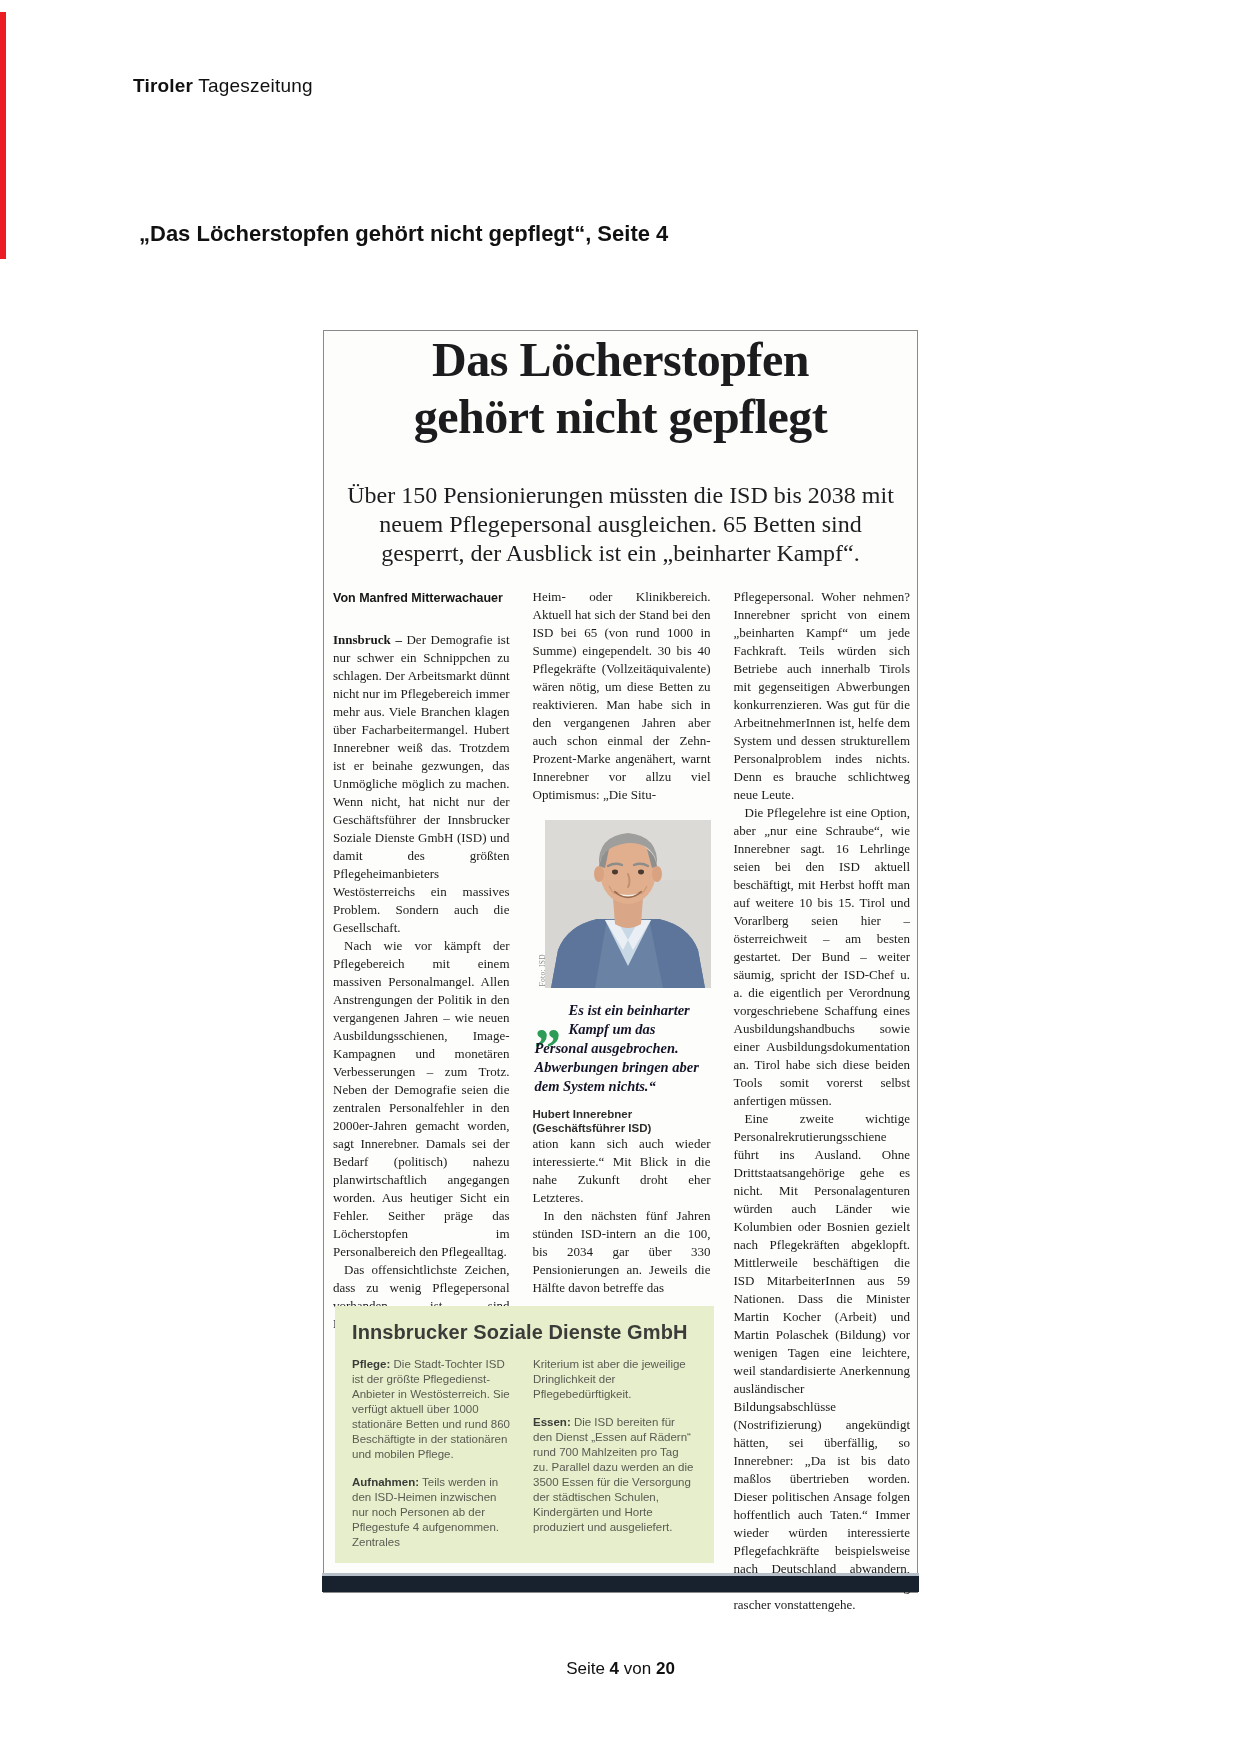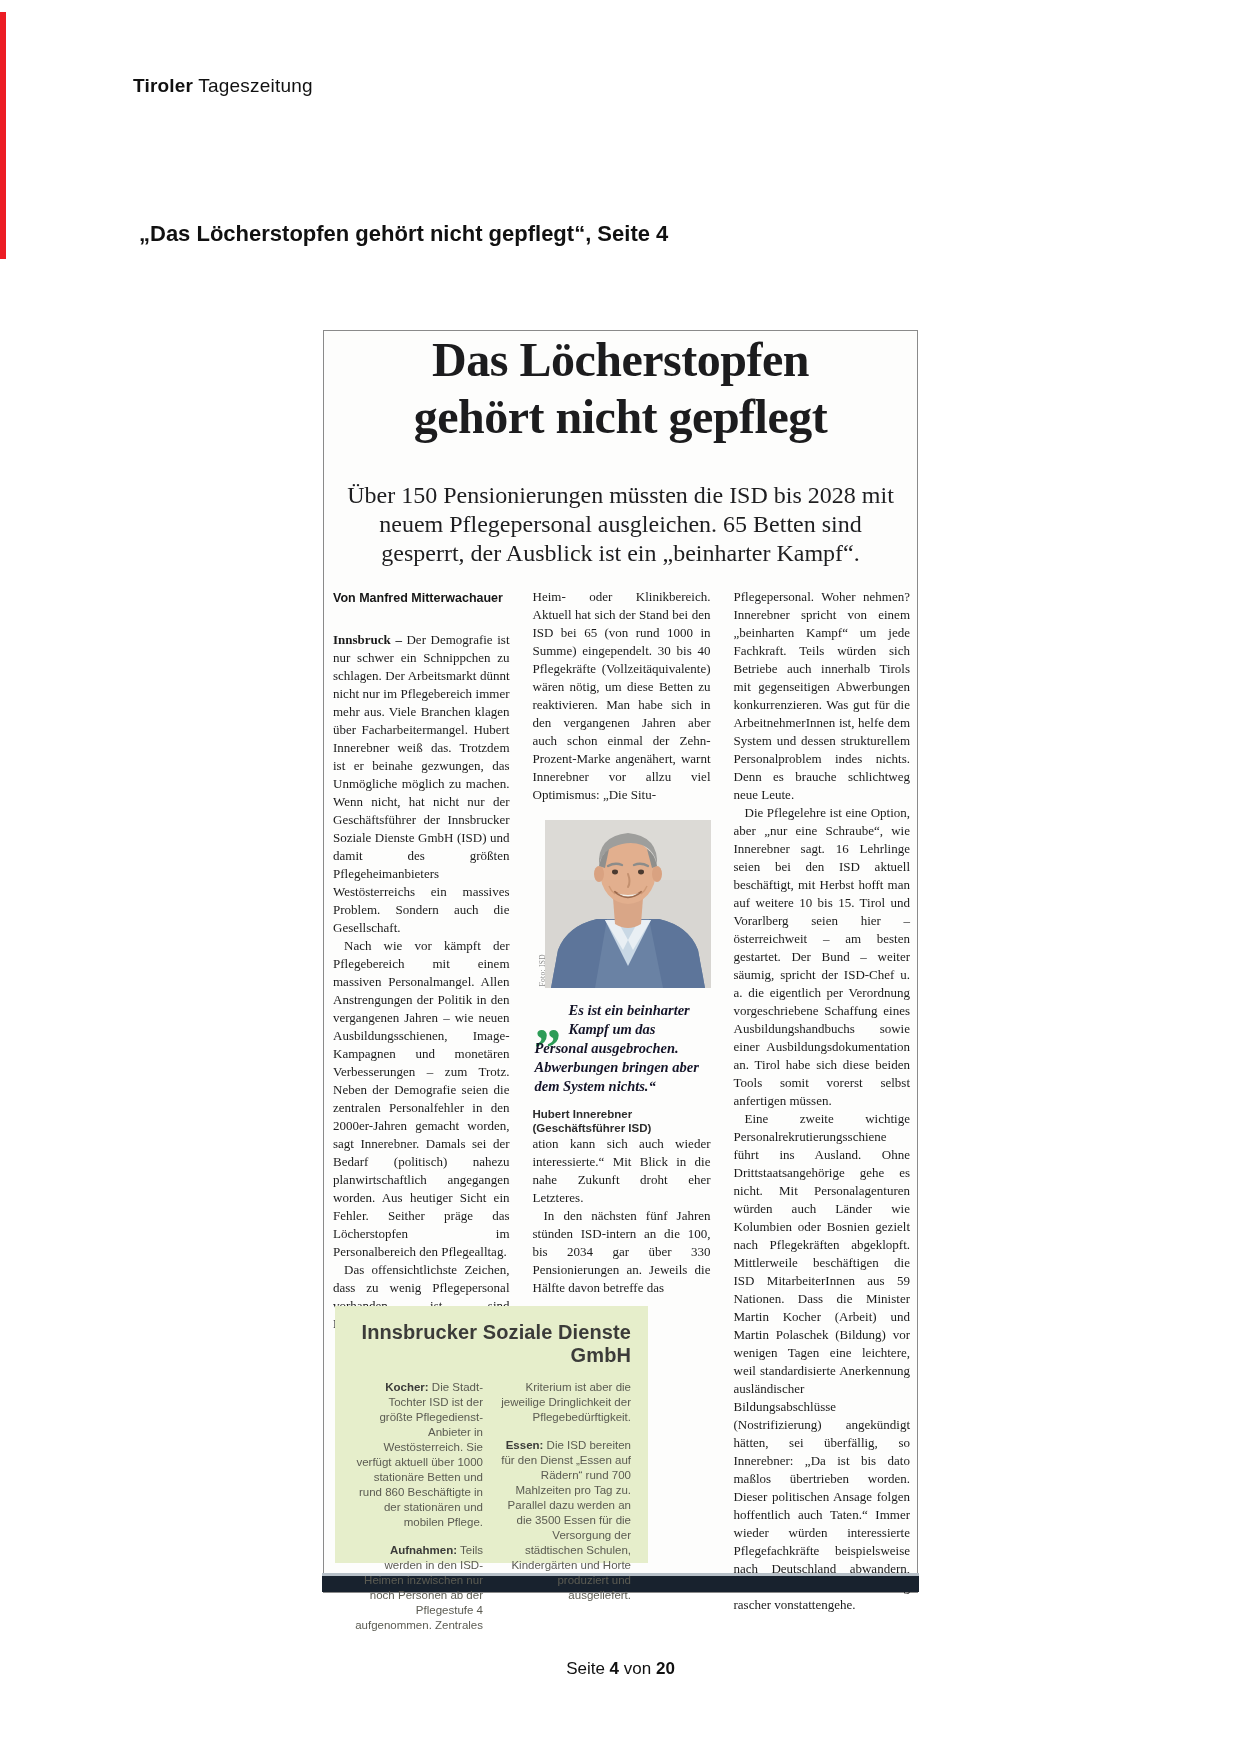--- a/index.html
+++ b/index.html
@@ -83,7 +83,7 @@
       <span>gehört nicht gepflegt</span>
     </div>
 
-    <div class="art-subtitle">Über 150 Pensionierungen müssten die ISD bis 2028 mit neuem Pflegepersonal ausgleichen. 65 Betten sind gesperrt, der Ausblick ist ein „beinharter Kampf“.</div>
+    <div class="art-subtitle">Über 150 Pensionierungen müssten die ISD bis 2038 mit neuem Pflegepersonal ausgleichen. 65 Betten sind gesperrt, der Ausblick ist ein „beinharter Kampf“.</div>
 
     <div class="cols">
 

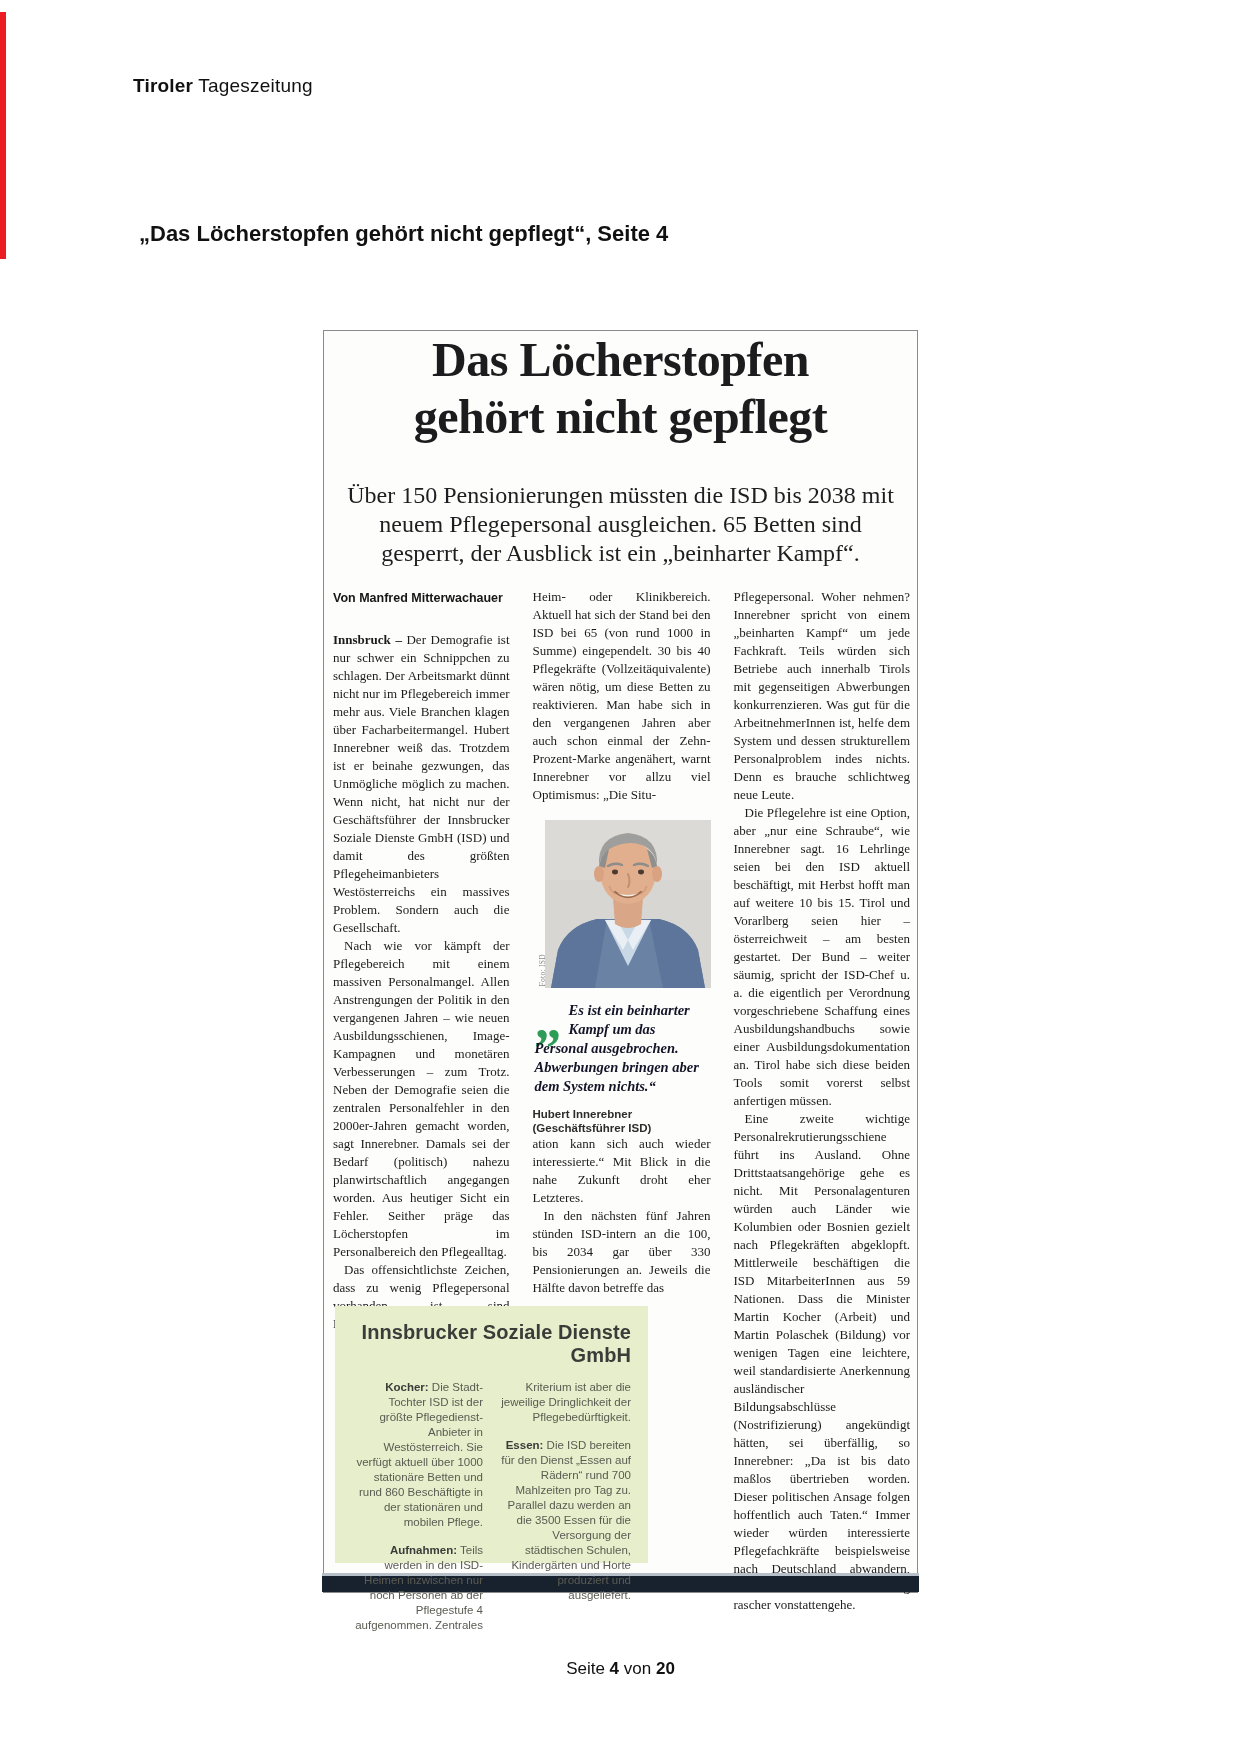--- a/index.html
+++ b/index.html
@@ -52,8 +52,8 @@
   .after-quote{margin-top:16px;}
 
   
-  .infobox{position:absolute;left:11px;top:975px;width:313px;height:257px;background:#e6eecb;
-        box-sizing:border-box;padding:15px 17px;z-index:2;text-align:right;}
+  .infobox{position:absolute;left:11px;top:975px;width:379px;height:257px;background:#e6eecb;
+        box-sizing:border-box;padding:15px 17px;z-index:2;}
   .infobox h2{margin:0 0 13px 0;font-size:20px;font-weight:700;color:#3b3b39;letter-spacing:.1px;}
   .ib-cols{display:flex;gap:17px;}
   .ib-col{flex:1;font-size:11.5px;line-height:15px;color:#5b5b52;font-weight:500;}

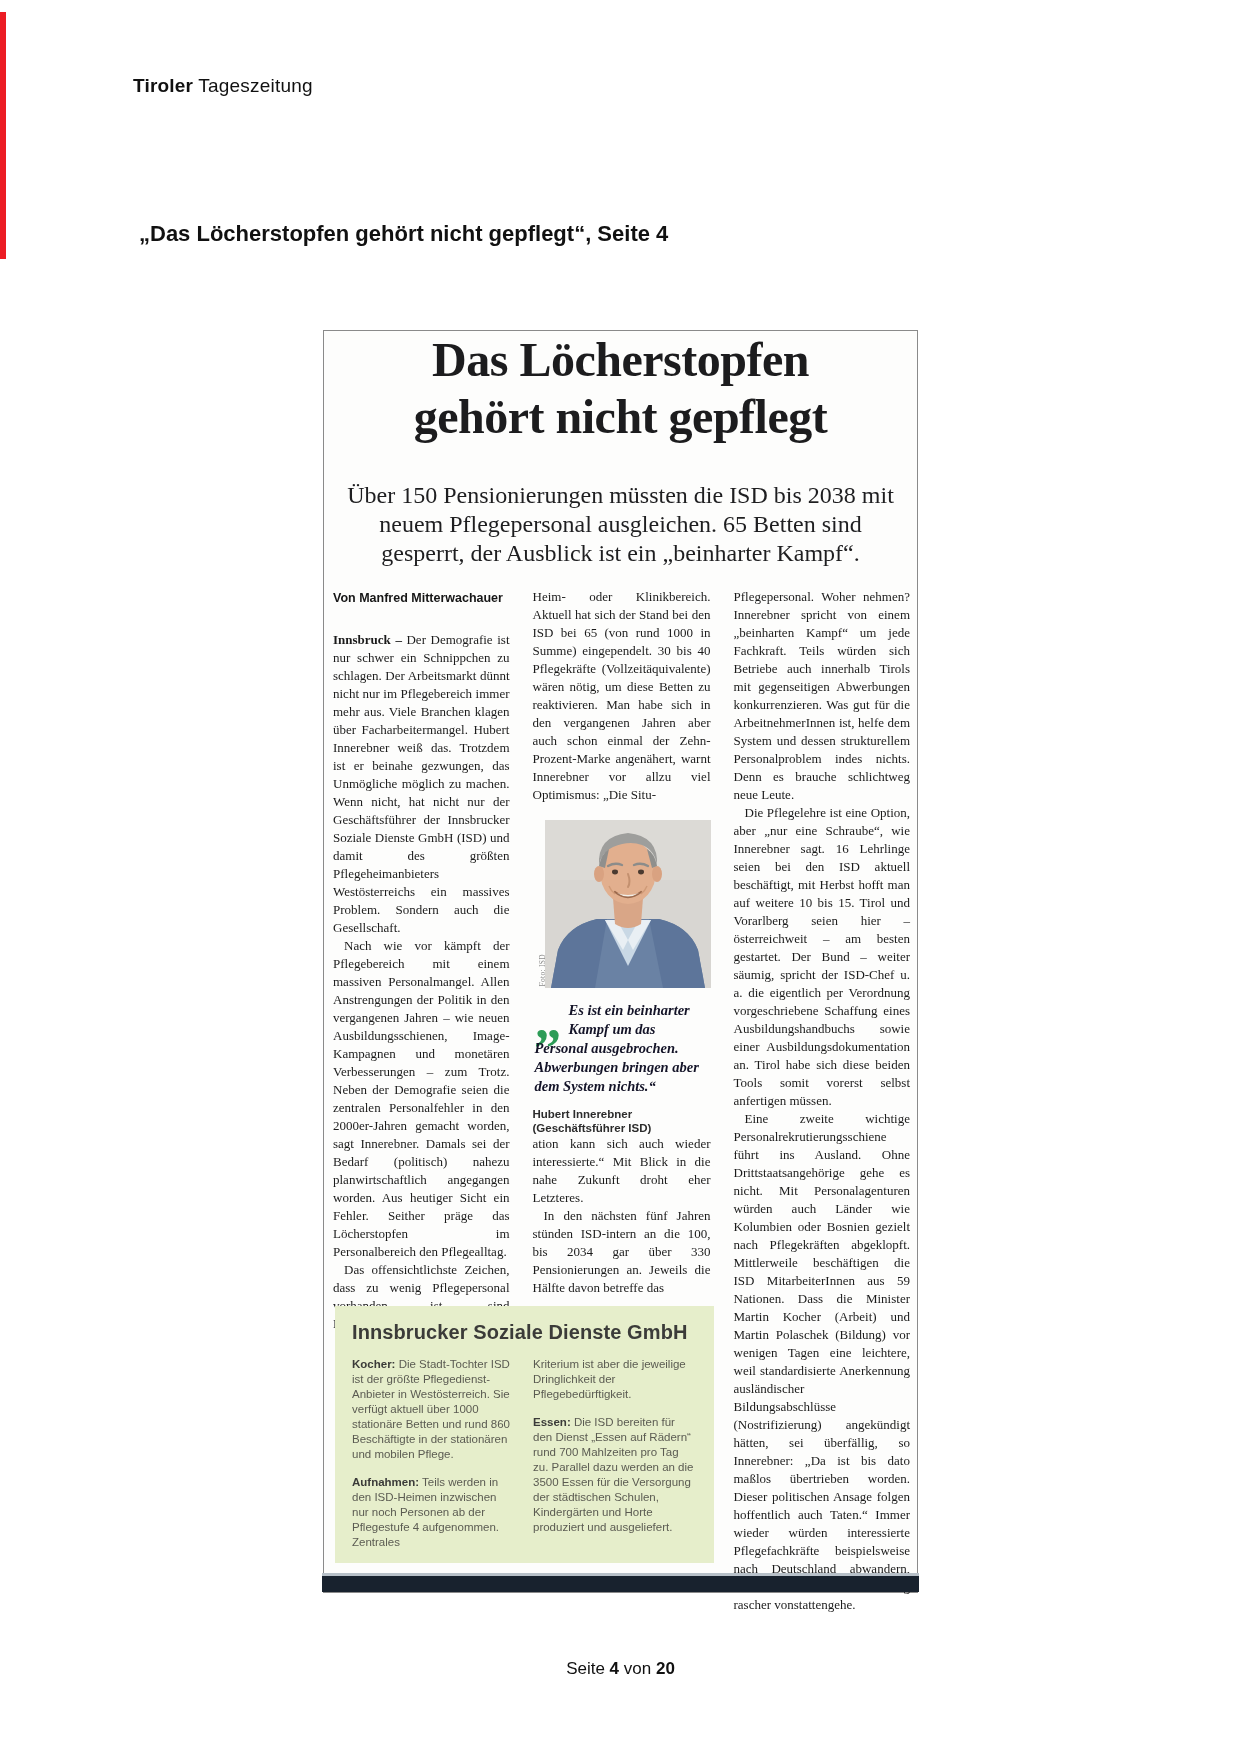--- a/index.html
+++ b/index.html
@@ -161,7 +161,7 @@
       <h2>Innsbrucker Soziale Dienste GmbH</h2>
       <div class="ib-cols">
         <div class="ib-col">
-          <p><span class="ib-lead">Kocher:</span><span> Die Stadt-Tochter ISD ist der größte Pflegedienst-Anbieter in Westösterreich. Sie verfügt aktuell über 1000 stationäre Betten und rund 860 Beschäftigte in der stationären und mobilen Pflege.</span></p>
+          <p><span class="ib-lead">Pflege:</span><span> Die Stadt-Tochter ISD ist der größte Pflegedienst-Anbieter in Westösterreich. Sie verfügt aktuell über 1000 stationäre Betten und rund 860 Beschäftigte in der stationären und mobilen Pflege.</span></p>
           <p><span class="ib-lead">Aufnahmen:</span><span> Teils werden in den ISD-Heimen inzwischen nur noch Personen ab der Pflegestufe 4 aufgenommen. Zentrales</span></p>
         </div>
         <div class="ib-col">

